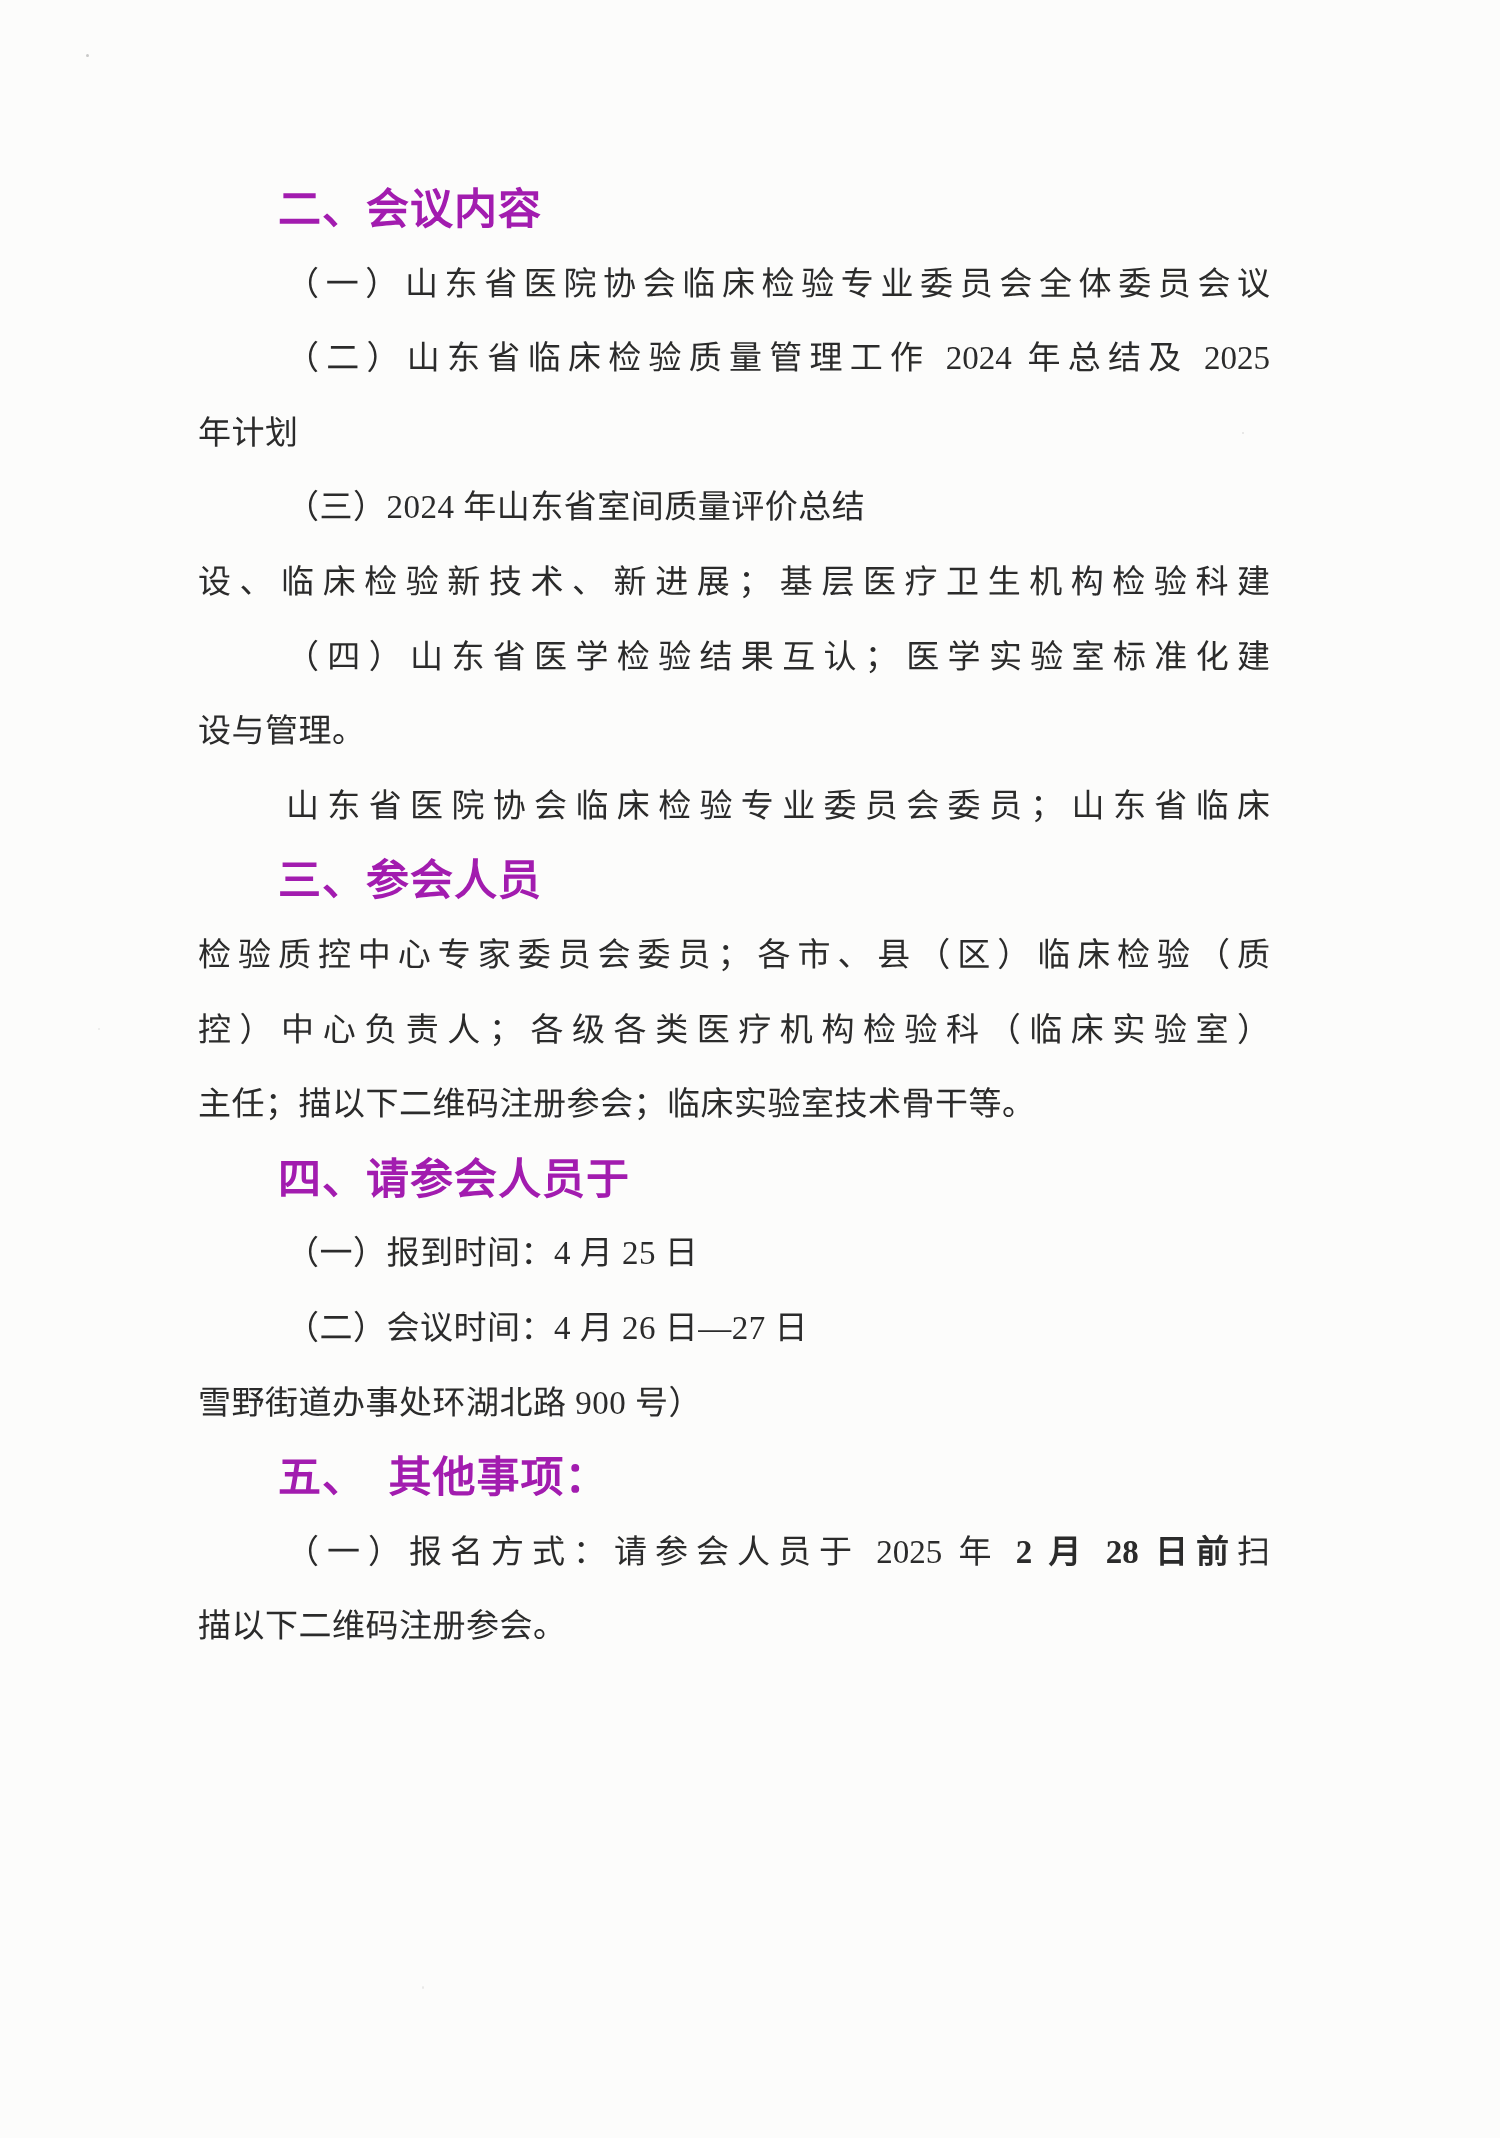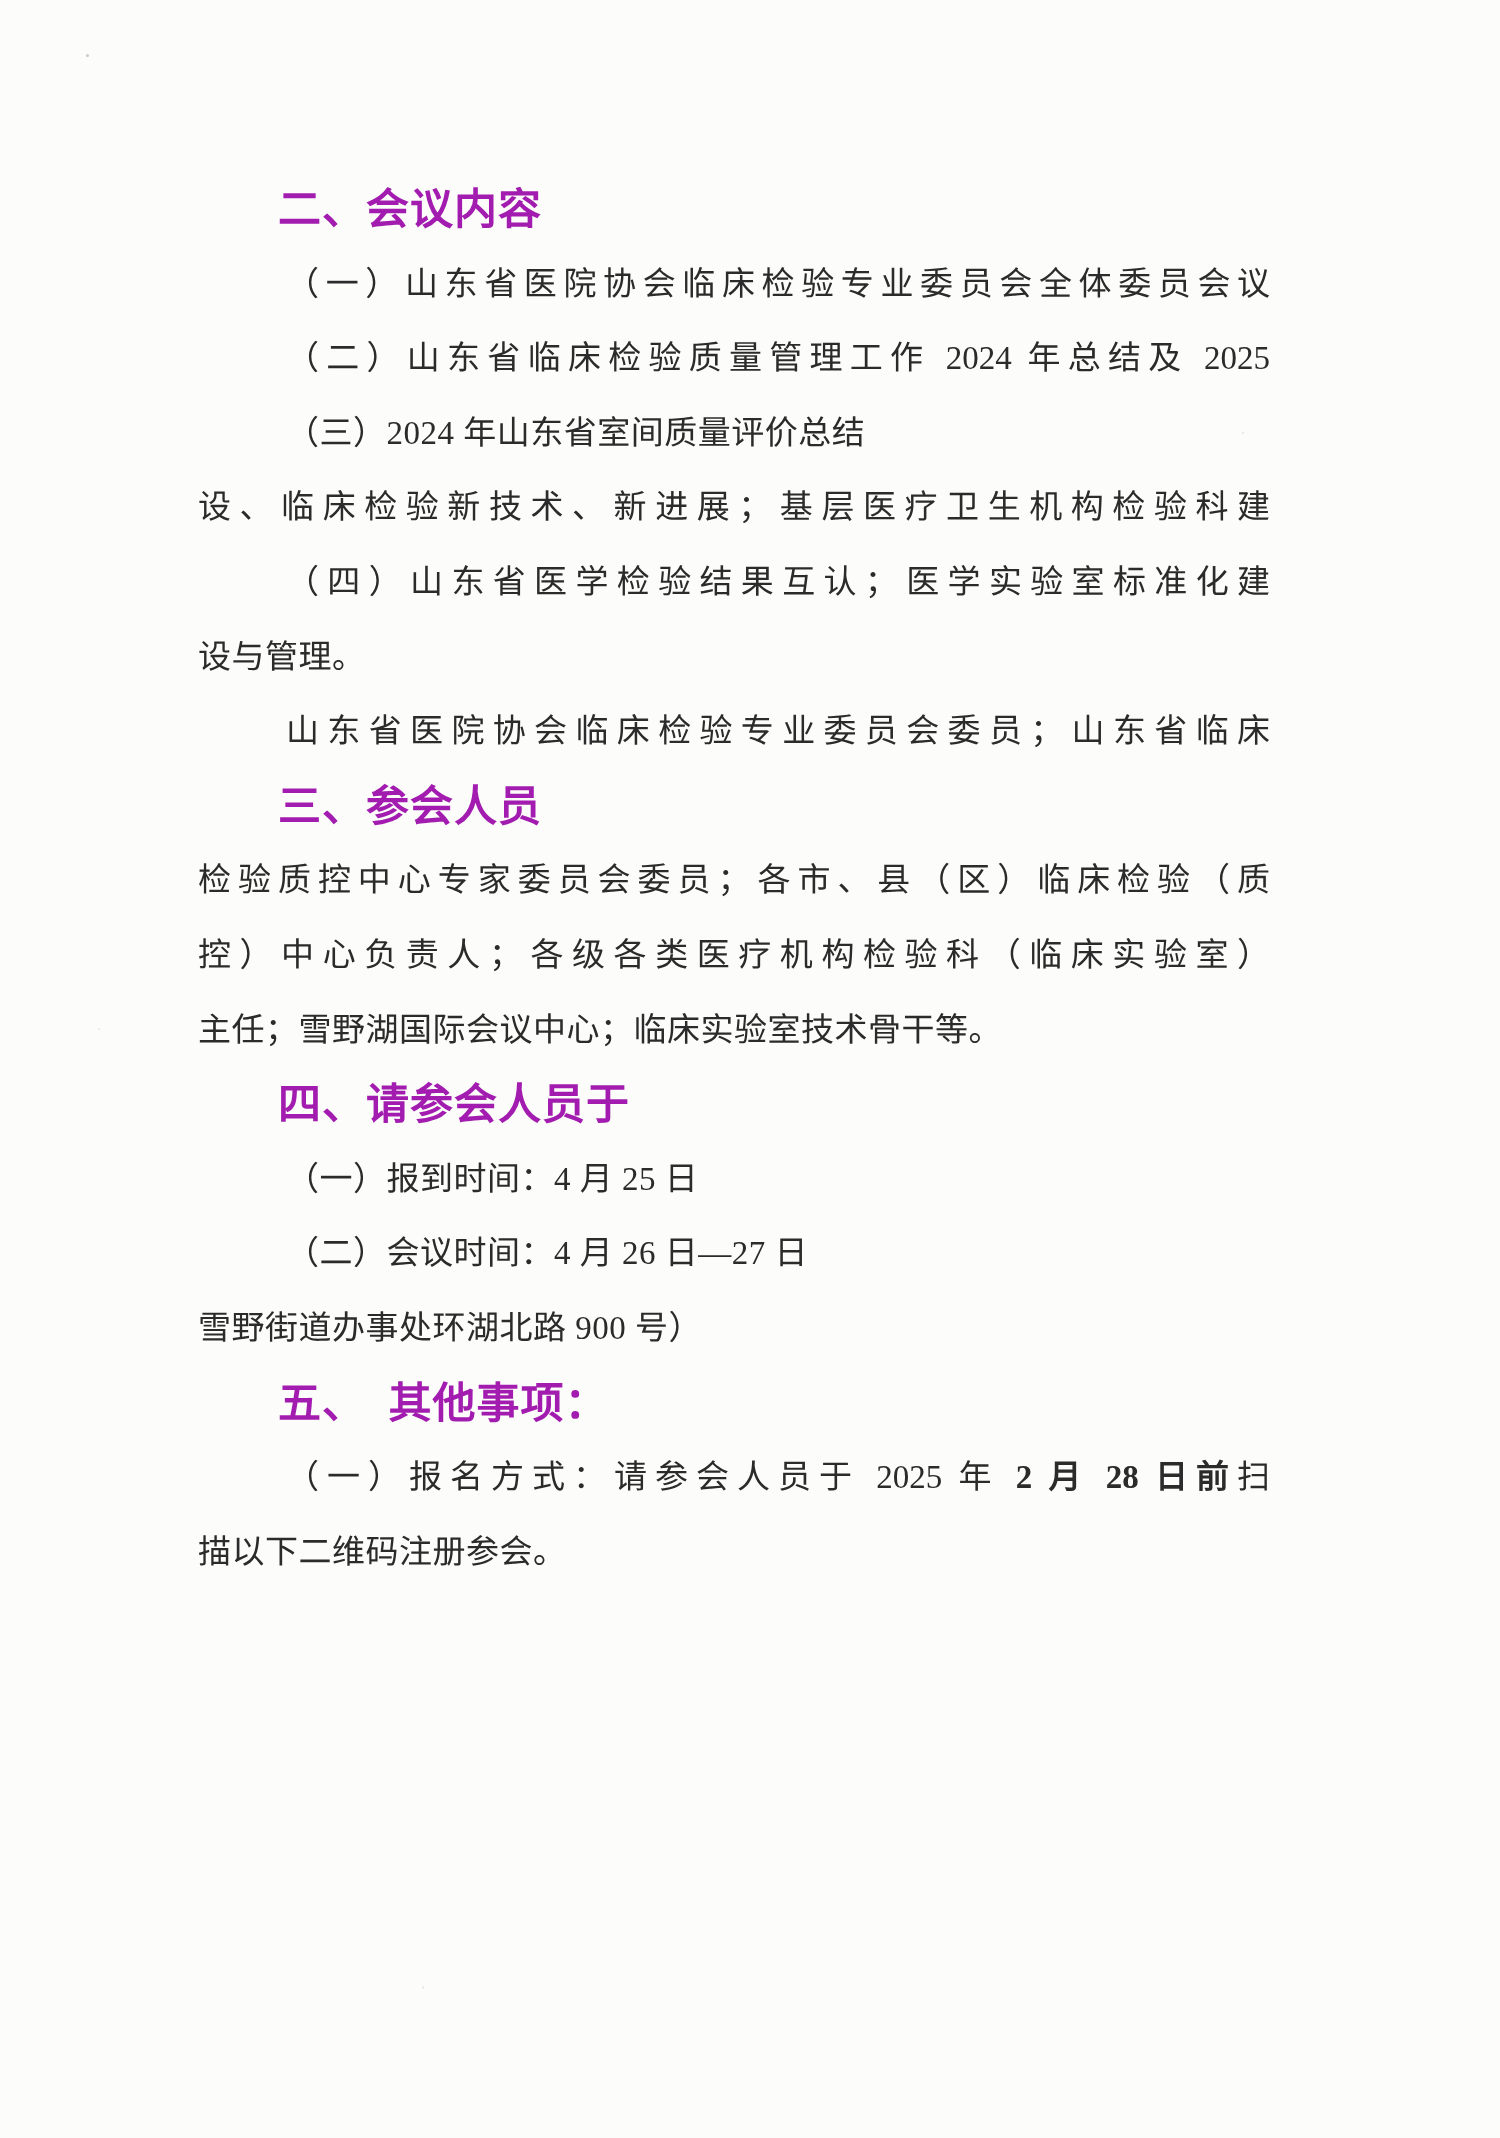--- a/index.html
+++ b/index.html
@@ -60,6 +60,7 @@
     <div class="line h">二、会议内容</div>
     <div class="line ind just">（一）山东省医院协会临床检验专业委员会全体委员会议</div>
     <div class="line ind just">（二）山东省临床检验质量管理工作 2024 年总结及 2025</div>
+    <div class="line">年计划</div>
     <div class="line ind">（三）2024 年山东省室间质量评价总结</div>
     <div class="line just">设、临床检验新技术、新进展；基层医疗卫生机构检验科建</div>
     <div class="line ind just">（四）山东省医学检验结果互认；医学实验室标准化建</div>

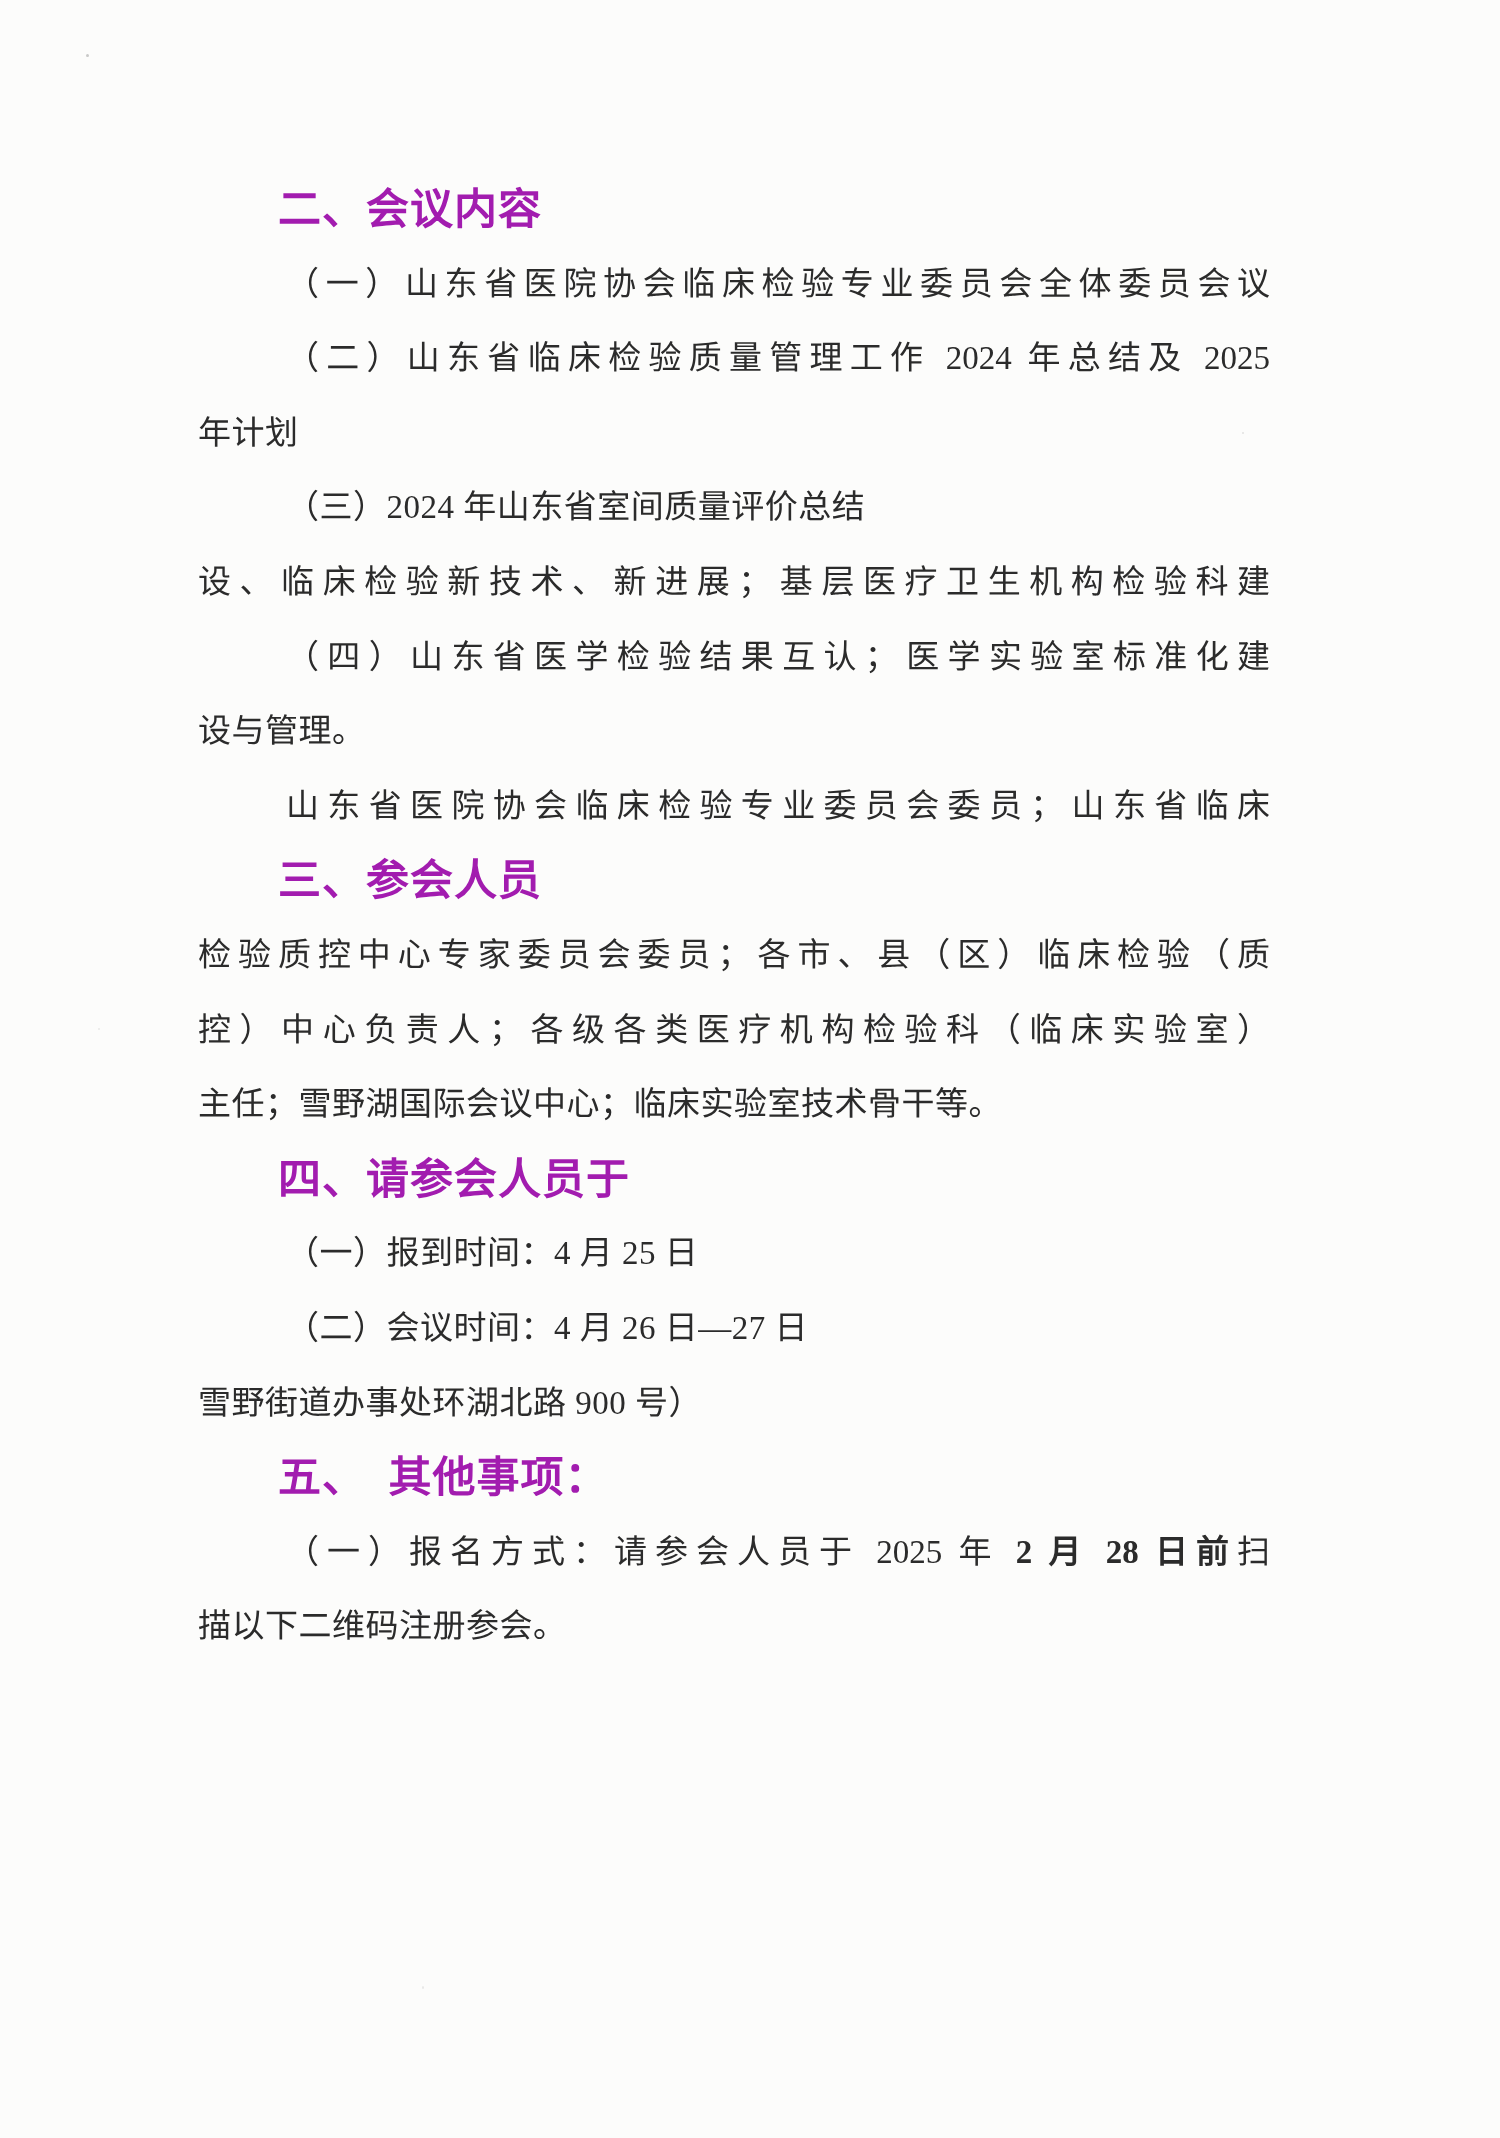--- a/index.html
+++ b/index.html
@@ -70,7 +70,7 @@
     <div class="line h">三、参会人员</div>
     <div class="line just">检验质控中心专家委员会委员；各市、县（区）临床检验（质</div>
     <div class="line just">控）中心负责人；各级各类医疗机构检验科（临床实验室）</div>
-    <div class="line">主任；雪野湖国际会议中心；临床实验室技术骨干等。</div>
+    <div class="line">主任；描以下二维码注册参会；临床实验室技术骨干等。</div>
 
     <div class="line h">四、请参会人员于</div>
     <div class="line ind">（一）报到时间：4 月 25 日</div>

